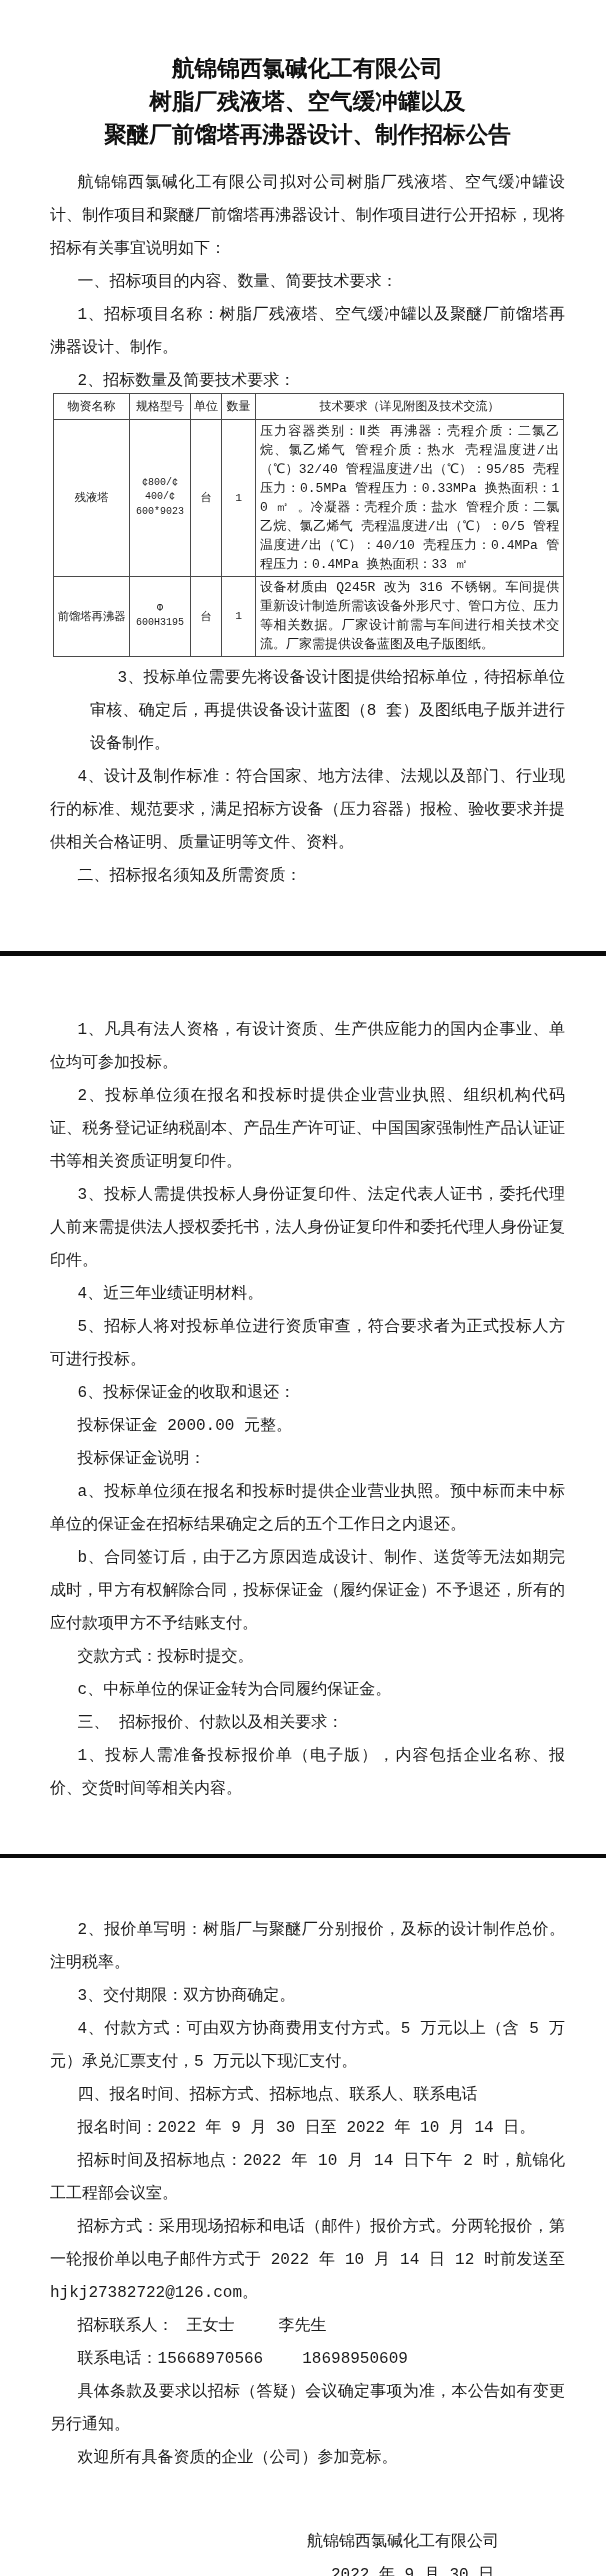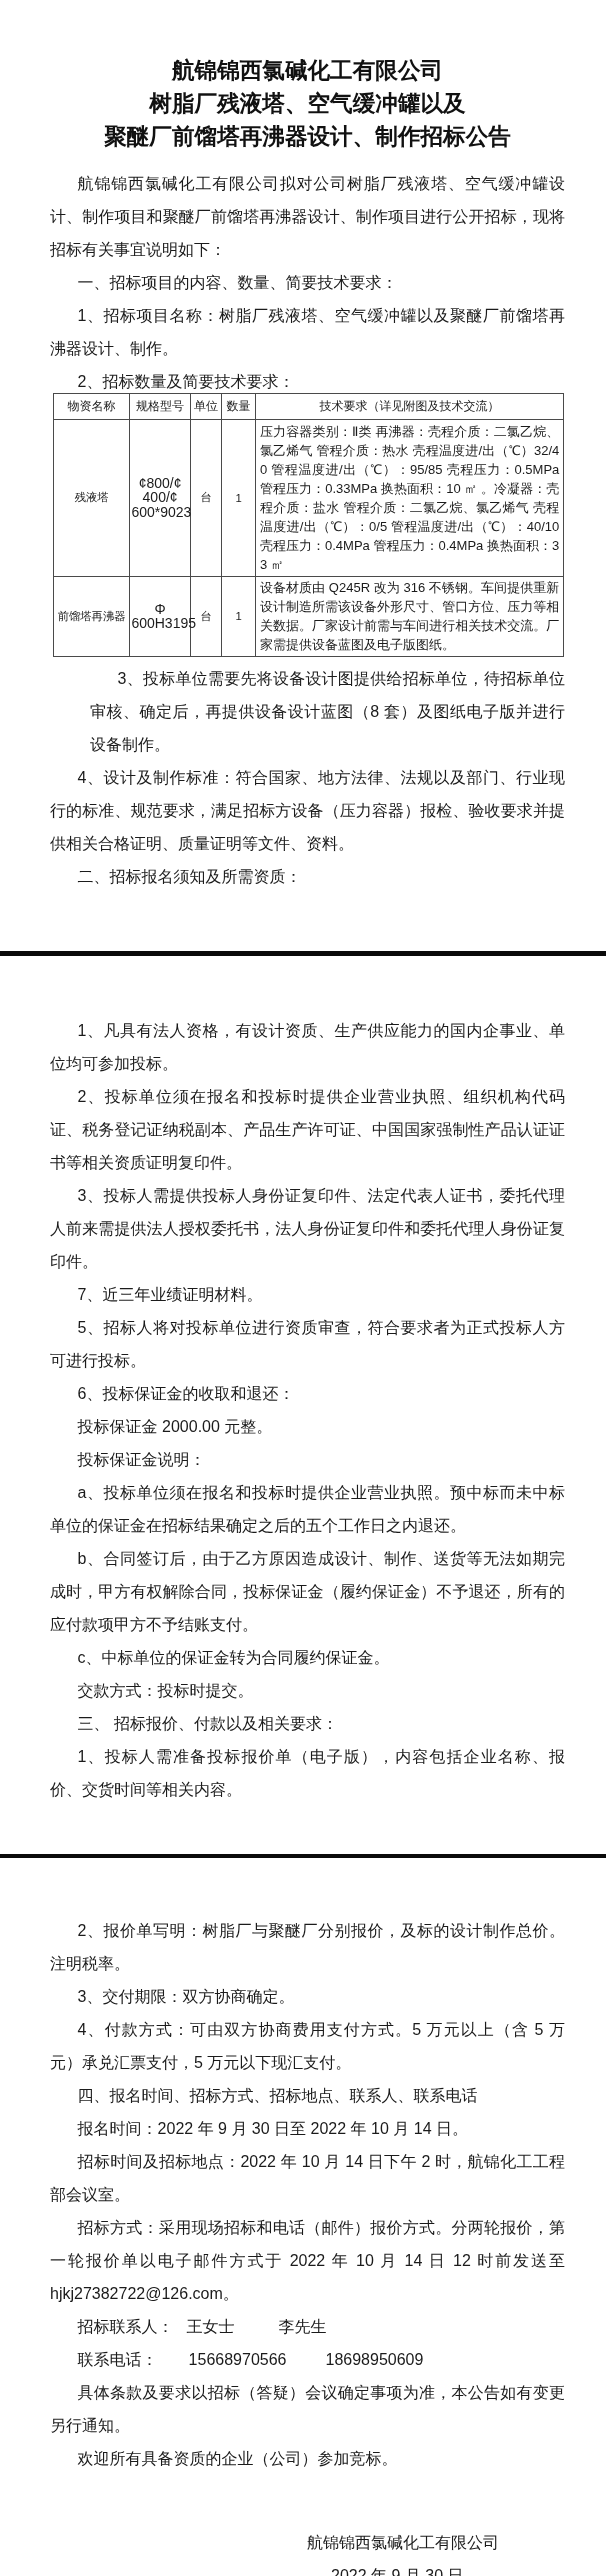--- a/index.html
+++ b/index.html
@@ -8,7 +8,7 @@
     width: 606px;
     height: 2576px;
     background: #ffffff;
-    font-family: Liberation Sans, sans-serif;
+    font-family: Liberation Mono, monospace;
     color: #1b1b1b;
     overflow: hidden;
   }

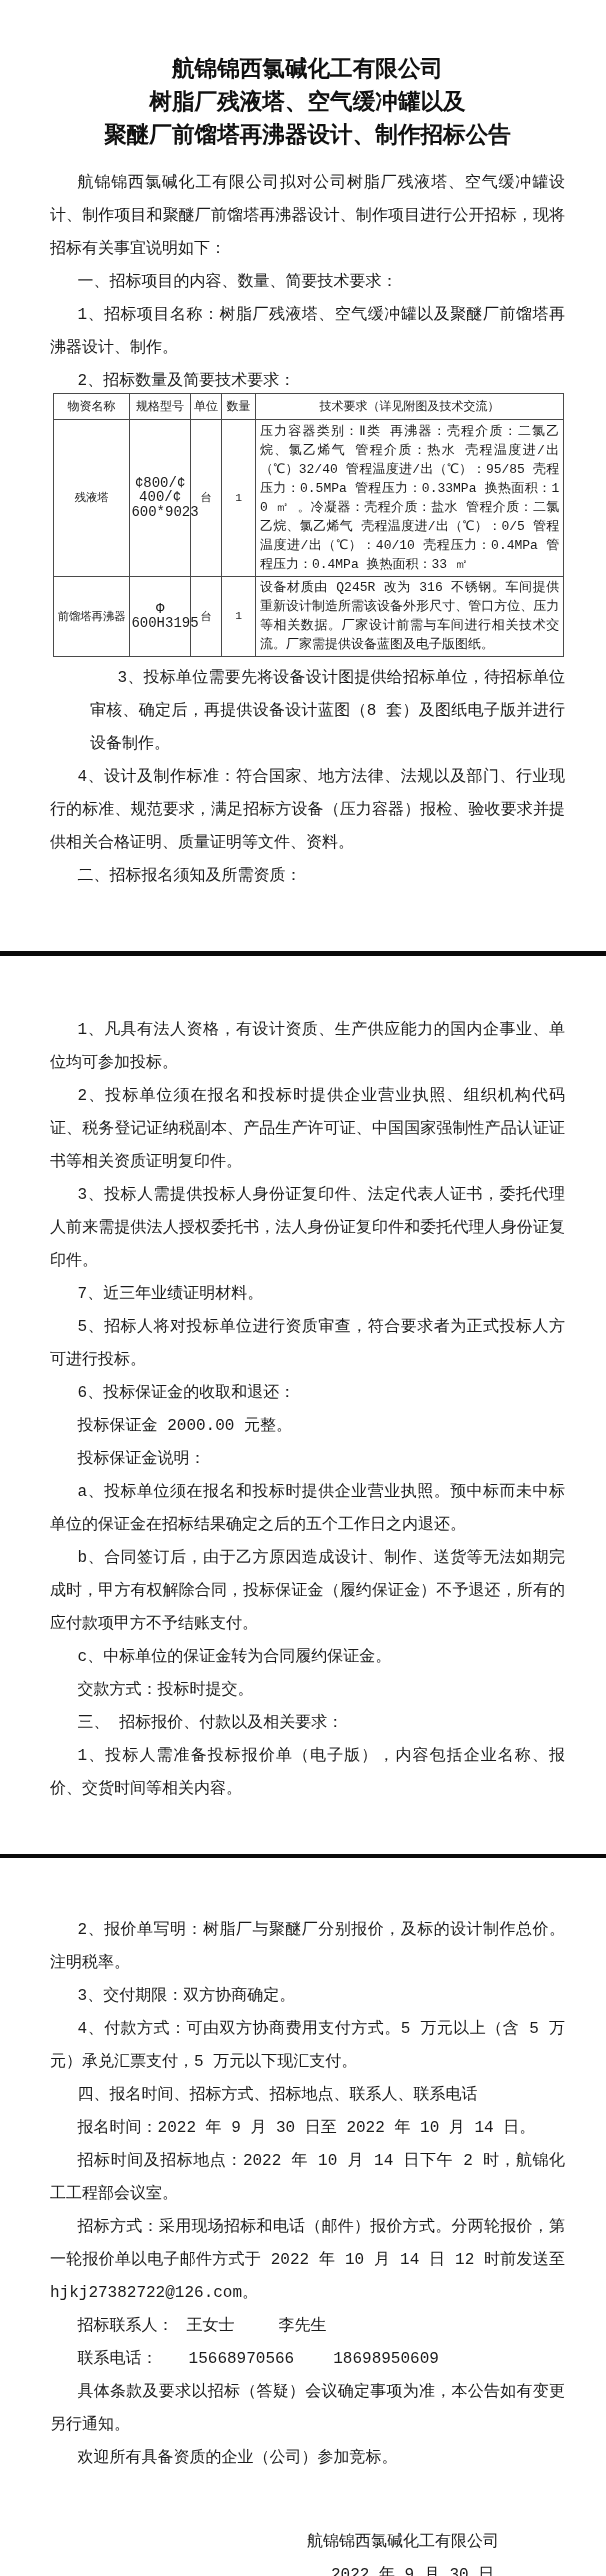--- a/index.html
+++ b/index.html
@@ -54,7 +54,7 @@
     font-size: 11.3px;
     padding: 1.3px;
   }
-  td.cspec { font-size: 14px; line-height: 14.4px; }
+  td.cspec { font-size: 10px; line-height: 14.4px; }
   td.creq {
     font-size: 13px;
     line-height: 19px;

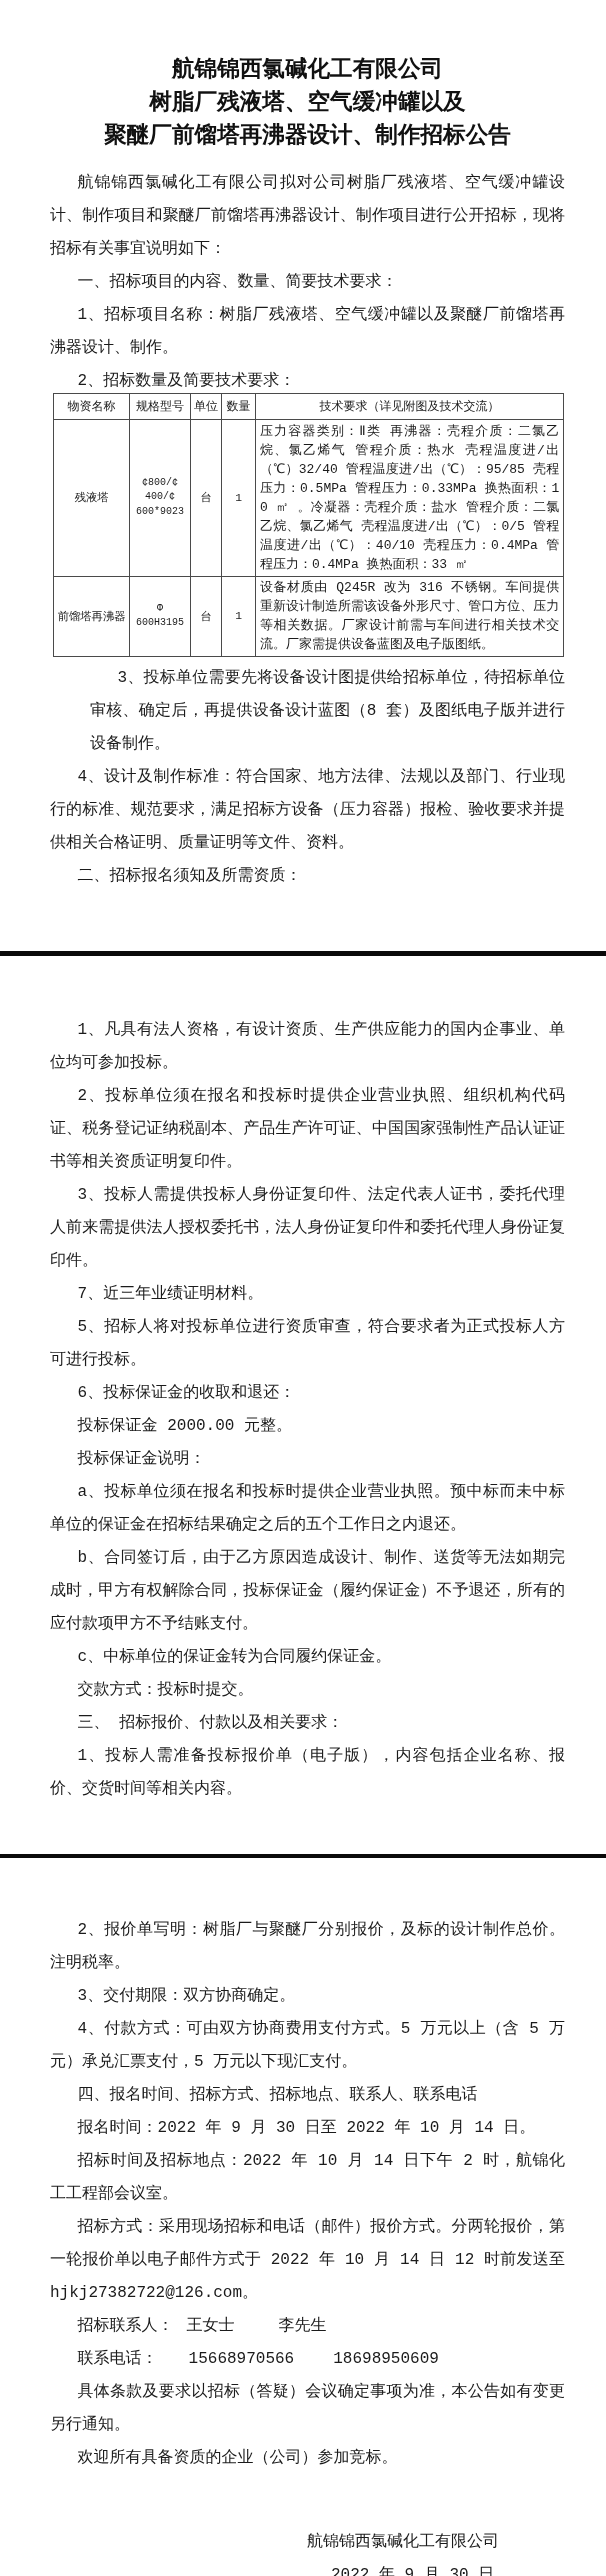--- a/index.html
+++ b/index.html
@@ -145,7 +145,7 @@
     <p class="p">1、凡具有法人资格，有设计资质、生产供应能力的国内企事业、单位均可参加投标。</p>
     <p class="p">2、投标单位须在报名和投标时提供企业营业执照、组织机构代码证、税务登记证纳税副本、产品生产许可证、中国国家强制性产品认证证书等相关资质证明复印件。</p>
     <p class="p">3、投标人需提供投标人身份证复印件、法定代表人证书，委托代理人前来需提供法人授权委托书，法人身份证复印件和委托代理人身份证复印件。</p>
-    <p class="p">7、近三年业绩证明材料。</p>
+    <p class="p">4、近三年业绩证明材料。</p>
     <p class="p">5、招标人将对投标单位进行资质审查，符合要求者为正式投标人方可进行投标。</p>
     <p class="p">6、投标保证金的收取和退还：</p>
     <p class="p">投标保证金 2000.00 元整。</p>

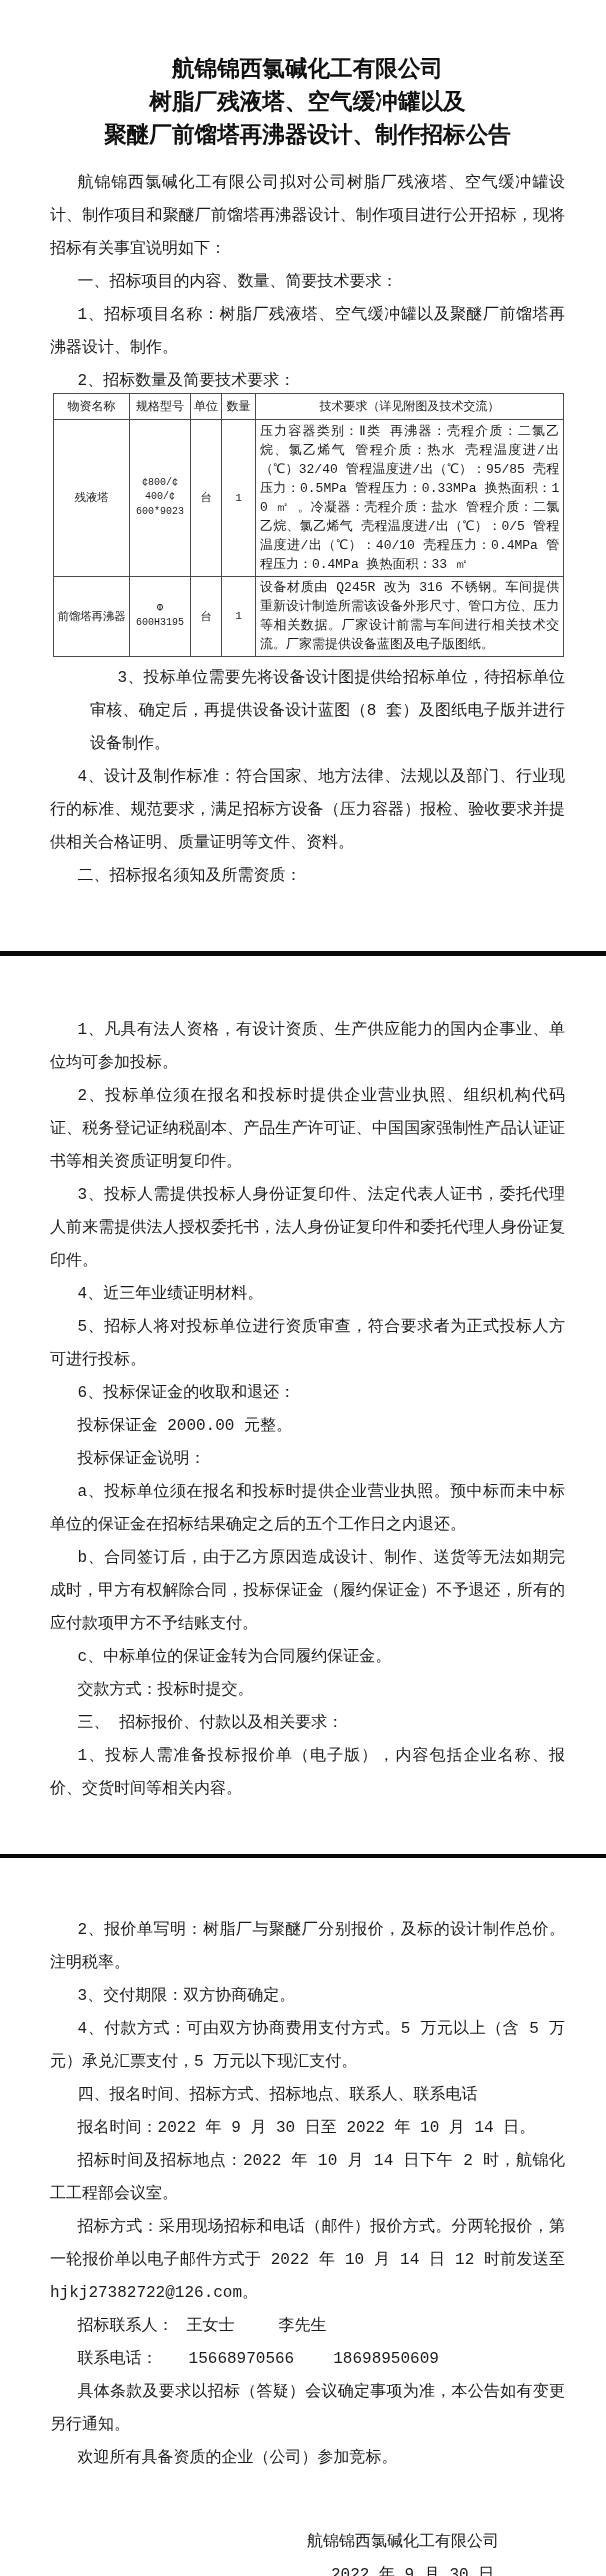--- a/index.html
+++ b/index.html
@@ -152,8 +152,8 @@
     <p class="p">投标保证金说明：</p>
     <p class="p">a、投标单位须在报名和投标时提供企业营业执照。预中标而未中标单位的保证金在招标结果确定之后的五个工作日之内退还。</p>
     <p class="p">b、合同签订后，由于乙方原因造成设计、制作、送货等无法如期完成时，甲方有权解除合同，投标保证金（履约保证金）不予退还，所有的应付款项甲方不予结账支付。</p>
+    <p class="p">交款方式：投标时提交。</p>
     <p class="p">c、中标单位的保证金转为合同履约保证金。</p>
-    <p class="p">交款方式：投标时提交。</p>
 
     <p class="p">三、 招标报价、付款以及相关要求：</p>
     <p class="p">1、投标人需准备投标报价单（电子版），内容包括企业名称、报价、交货时间等相关内容。</p>

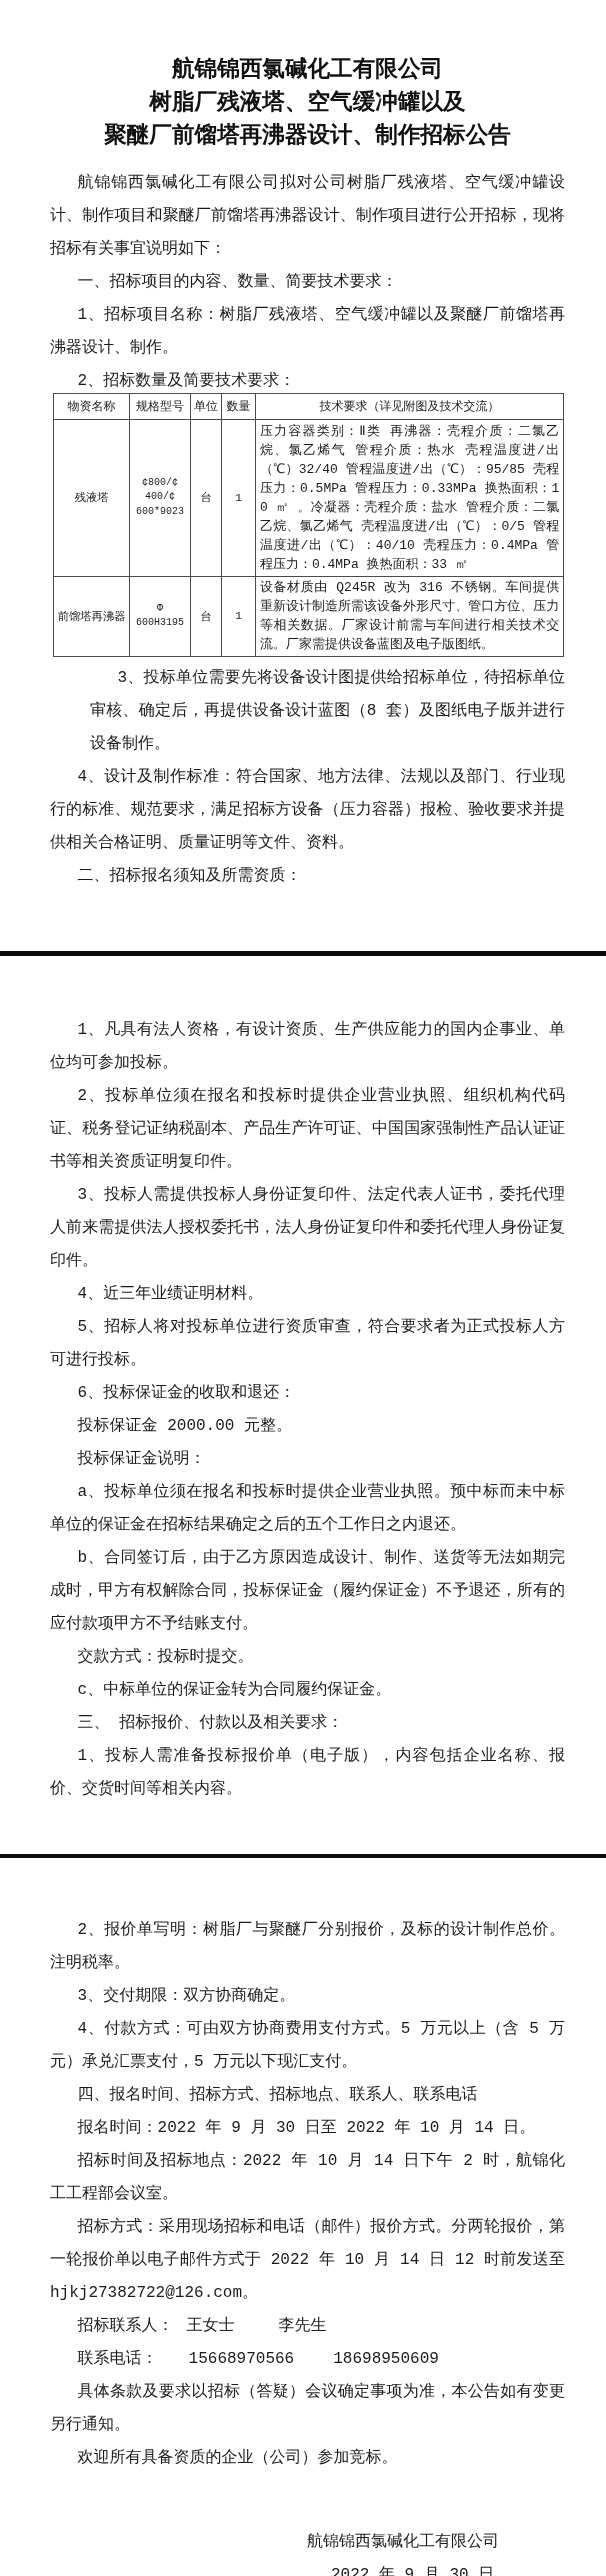--- a/index.html
+++ b/index.html
@@ -70,7 +70,7 @@
   #item3 { margin-top: 5px; margin-left: 40px; }
   .contact-name-1 { margin-left: 13px; }
   .contact-name-2 { margin-left: 44px; }
-  .contact-phone-1 { margin-left: 31px; }
+  .contact-phone-1 { }
   .contact-phone-2 { margin-left: 39px; }
   #sig-company { margin-top: 51px; text-indent: 257px; text-align: left; }
   #sig-date { text-indent: 281px; text-align: left; }

